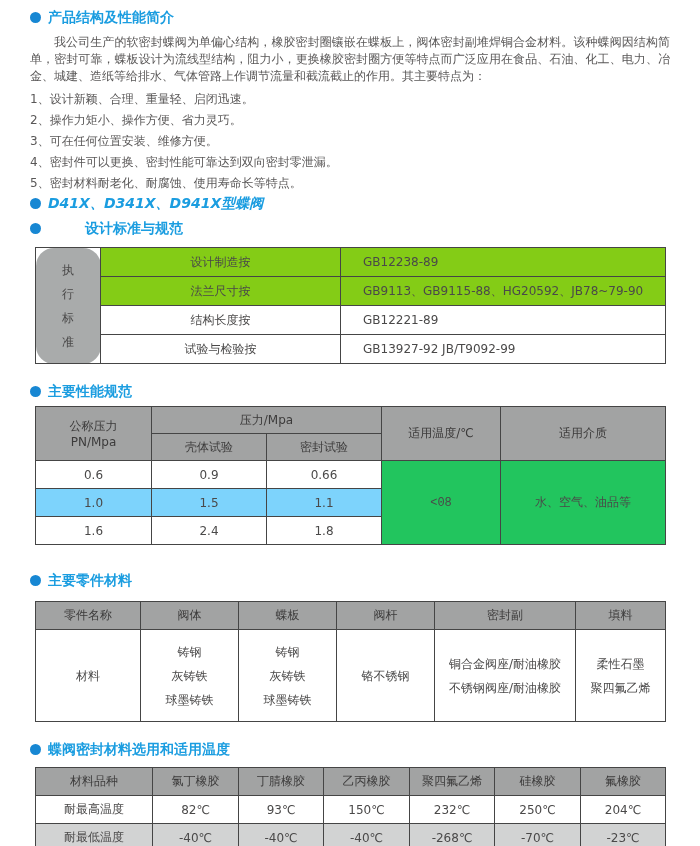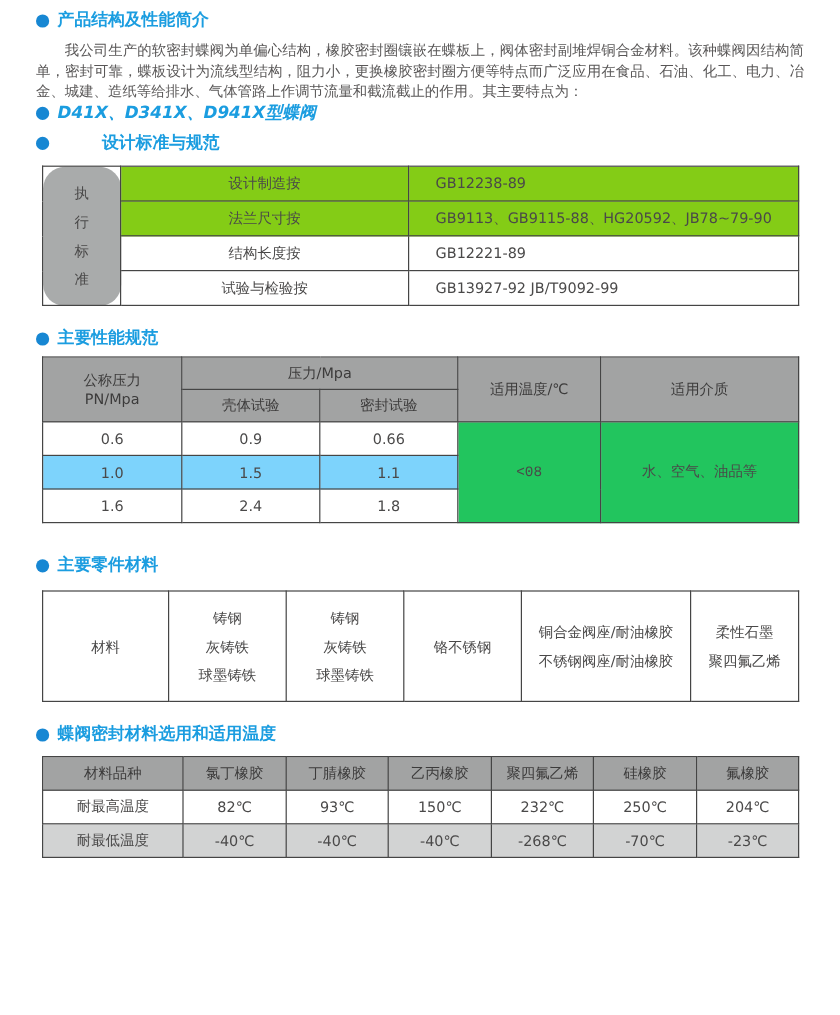--- a/index.html
+++ b/index.html
@@ -94,6 +94,13 @@
     <span>产品结构及性能简介</span>
   </div>
   <p class="intro-p">我公司生产的软密封蝶阀为单偏心结构，橡胶密封圈镶嵌在蝶板上，阀体密封副堆焊铜合金材料。该种蝶阀因结构简单，密封可靠，蝶板设计为流线型结构，阻力小，更换橡胶密封圈方便等特点而广泛应用在食品、石油、化工、电力、冶金、城建、造纸等给排水、气体管路上作调节流量和截流截止的作用。其主要特点为：</p>
+  <ul class="feature-list">
+    <li>1、设计新颖、合理、重量轻、启闭迅速。</li>
+    <li>2、操作力矩小、操作方便、省力灵巧。</li>
+    <li>3、可在任何位置安装、维修方便。</li>
+    <li>4、密封件可以更换、密封性能可靠达到双向密封零泄漏。</li>
+    <li>5、密封材料耐老化、耐腐蚀、使用寿命长等特点。</li>
+  </ul>
 
   <div class="sec-head h-models">
     <span class="bullet"></span>

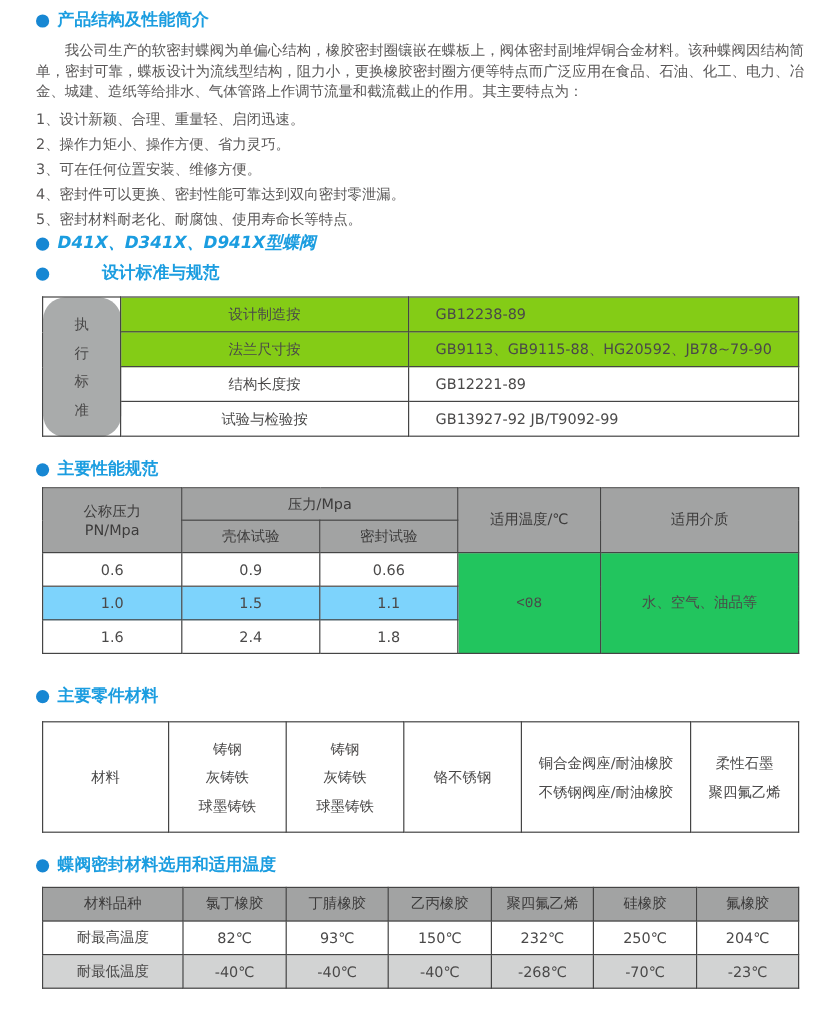--- a/index.html
+++ b/index.html
@@ -198,6 +198,14 @@
         <col style="width:90px">
       </colgroup>
     <tbody>
+        <tr>
+      <th>零件名称</th>
+      <th>阀体</th>
+      <th>蝶板</th>
+      <th>阀杆</th>
+      <th>密封副</th>
+      <th>填料</th>
+    </tr>
     <tr>
       <td>材料</td>
       <td class="pre">铸钢

